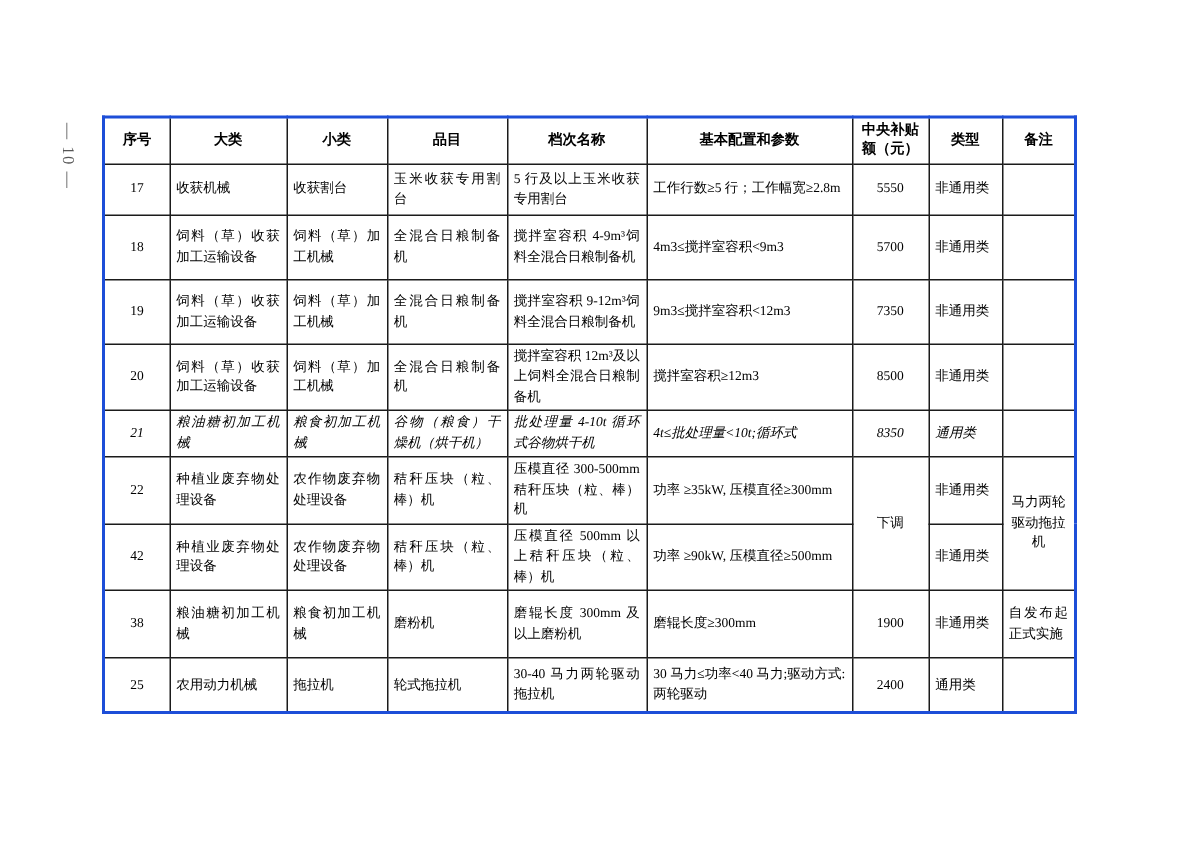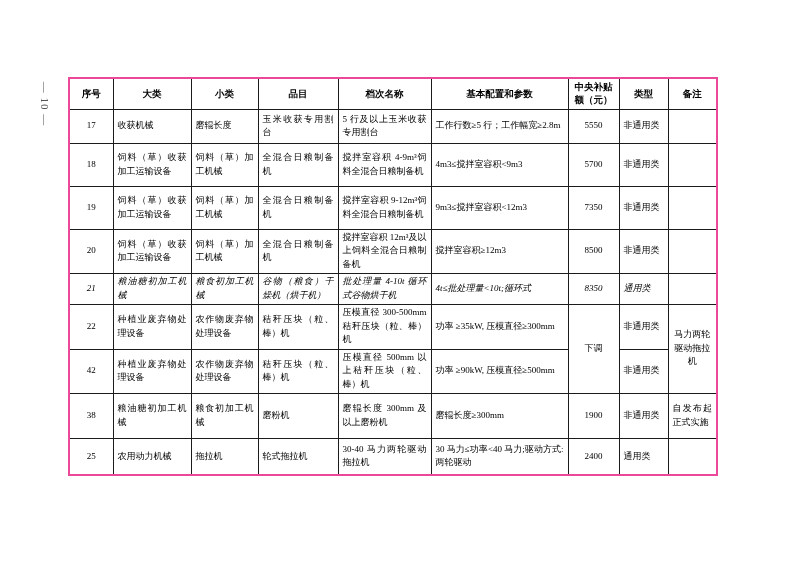--- a/index.html
+++ b/index.html
@@ -19,7 +19,7 @@
   table.subsidy {
     position:absolute; left:68px; top:77px;
     border-collapse:collapse; table-layout:fixed;
-    border:2px solid #ec4899;
+    border:2px solid #1d4ed8;
   }
   .subsidy th, .subsidy td {
     border:1px solid #1b1b1b; overflow:hidden; vertical-align:middle;

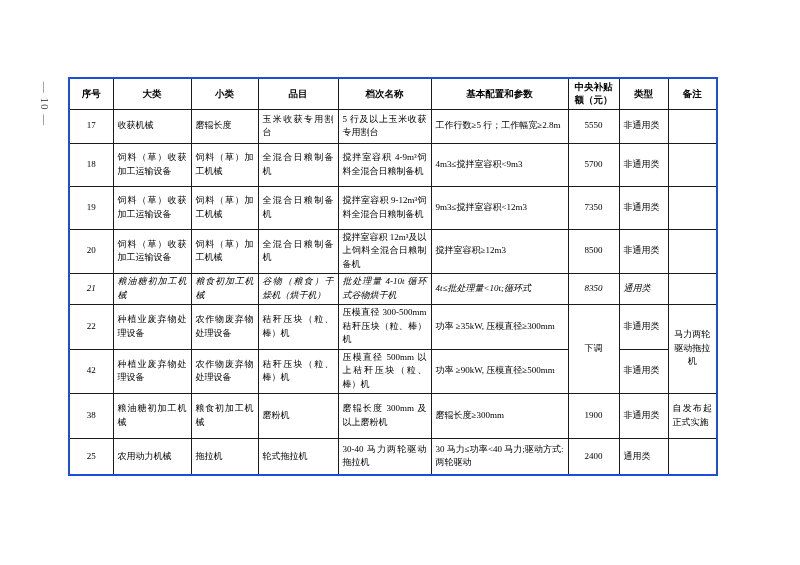--- a/index.html
+++ b/index.html
@@ -71,7 +71,7 @@
         <tr style="height: 34px; margin-top: 16px;">
           <td class="center">17</td>
           <td>收获机械</td>
-          <td>磨辊长度</td>
+          <td>收获割台</td>
           <td>玉米收获专用割台</td>
           <td>5 行及以上玉米收获专用割台</td>
           <td>工作行数≥5 行；工作幅宽≥2.8m</td>

